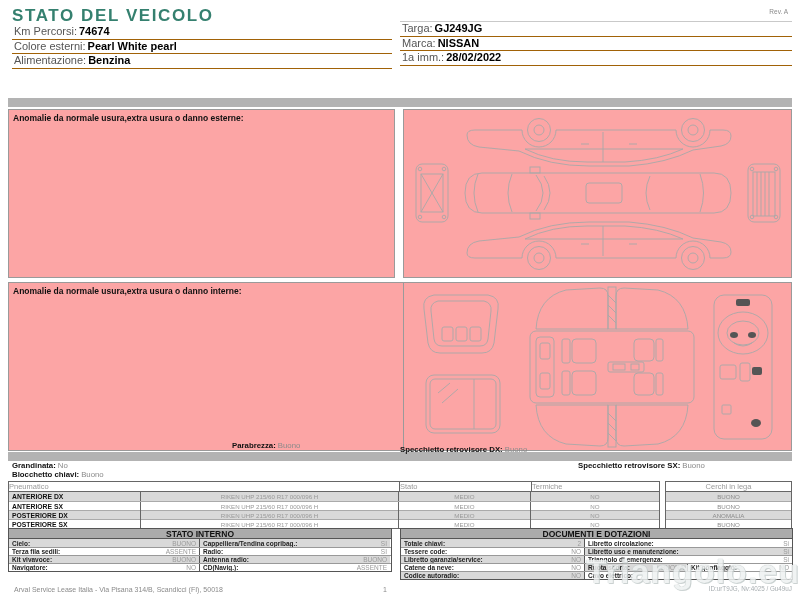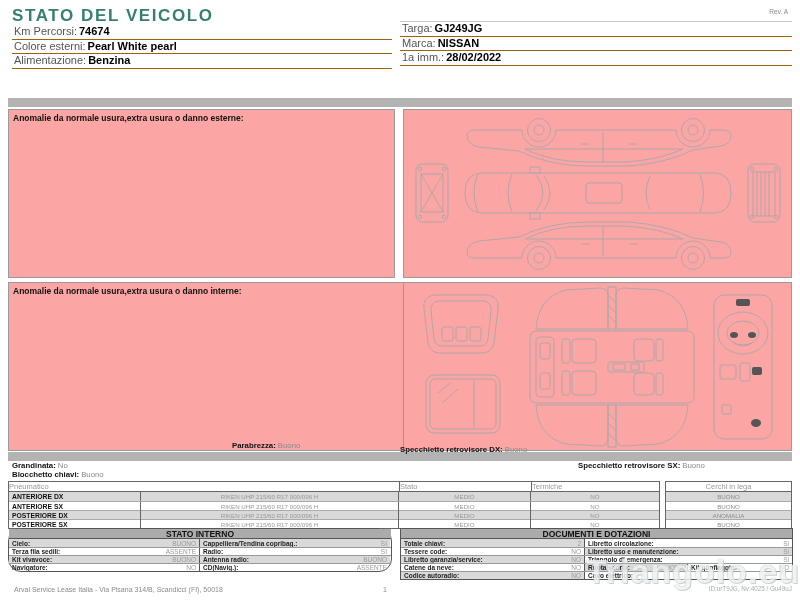--- a/index.html
+++ b/index.html
@@ -58,7 +58,7 @@
   .bt-cell { display:flex; justify-content:space-between; align-items:center; height:100%; }
   .bt-label { font-weight:bold; font-size:6.5px; color:#222; padding-left:3px; white-space:nowrap; overflow:hidden; }
   .bt-value { font-size:6.5px; color:#9a9a9a; padding-right:3px; white-space:nowrap; }
-  .si  { left:8px; width:384px;border-radius:13px; }
+  .si  { left:8px; width:384px; }
   .si .half-l { width:191px; border-right:1px solid #555; }
   .si .half-r { width:190px; }
   .doc { left:400px; width:393px; }

